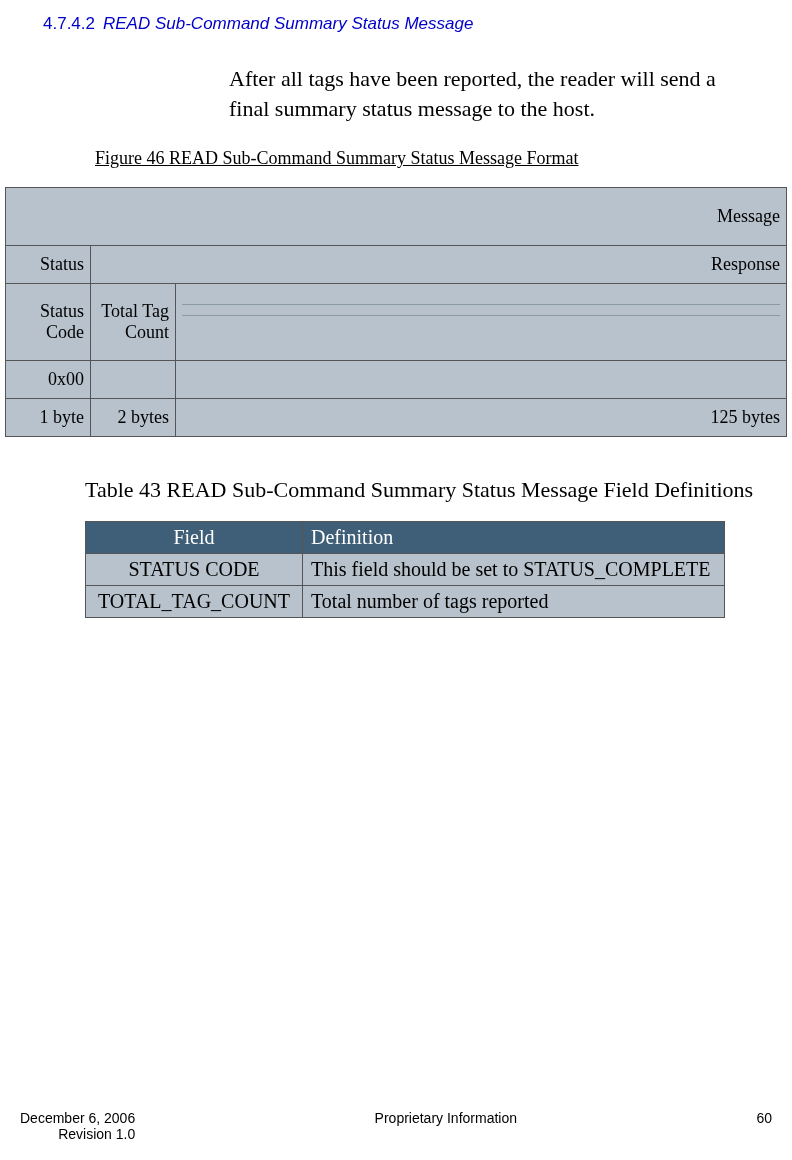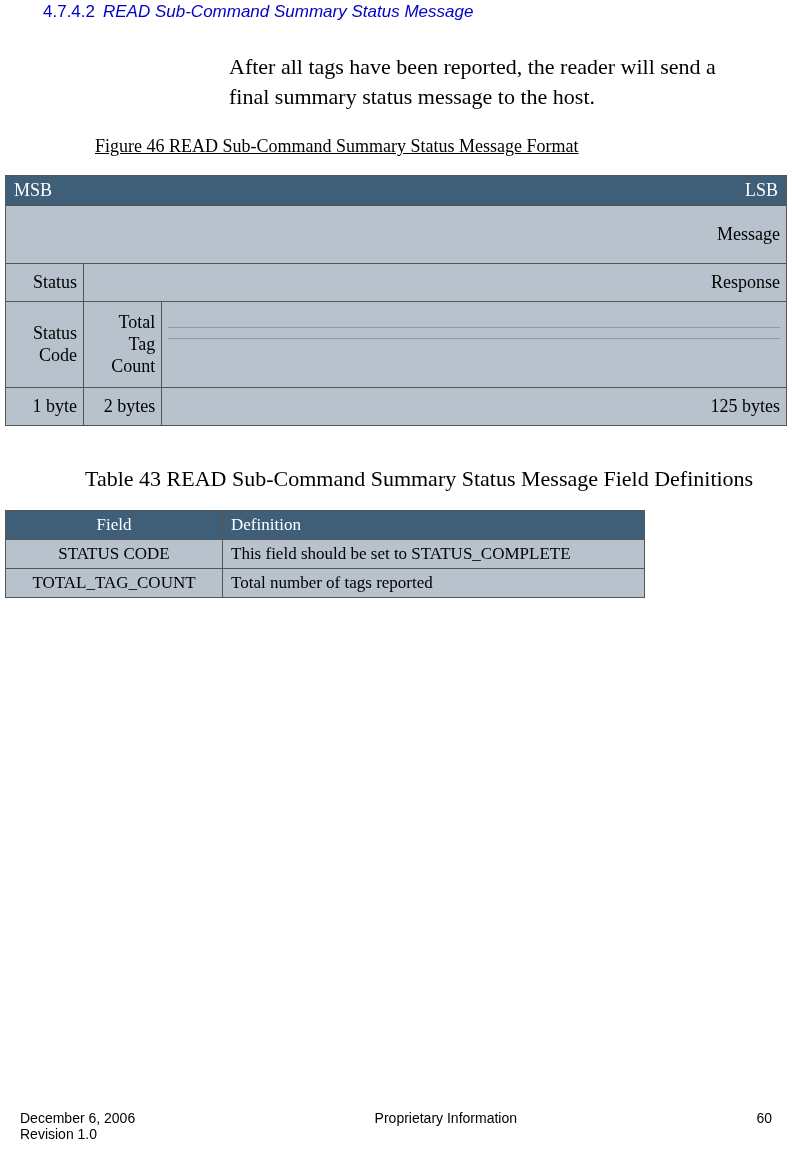--- a/index.html
+++ b/index.html
@@ -15,7 +15,7 @@
     box-sizing: border-box;
   }
   .page {
-    padding: 2px 5px 0 5px;
+    padding: 14px 5px 0 5px;
     box-sizing: border-box;
   }
   .section-heading {

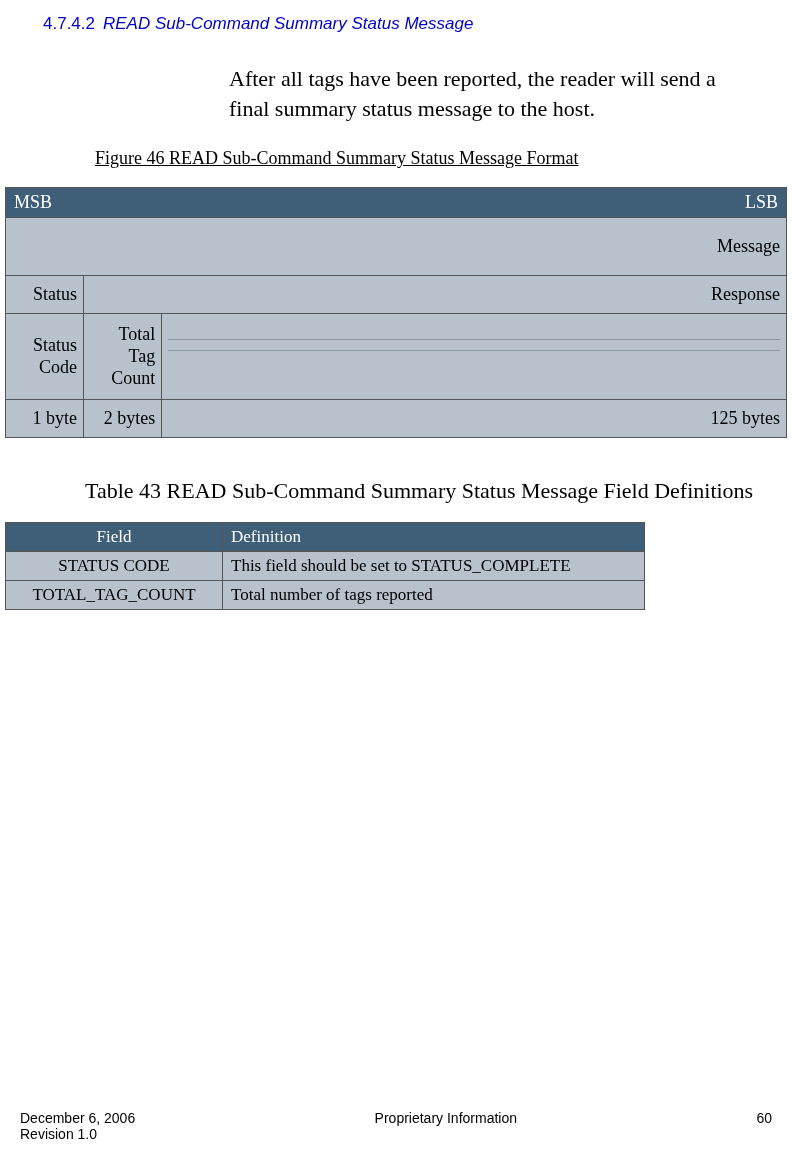--- a/index.html
+++ b/index.html
@@ -132,10 +132,6 @@
 
   <table class="fig-table">
     <tbody>
-        <tr>
-      <th class="hdr" colspan="2" style="width:20%;border-right:none;">MSB</th>
-      <th class="hdr hdr-right" style="border-left:none;">LSB</th>
-    </tr>
     <tr class="msg-row">
       <td colspan="3">Message</td>
     </tr>

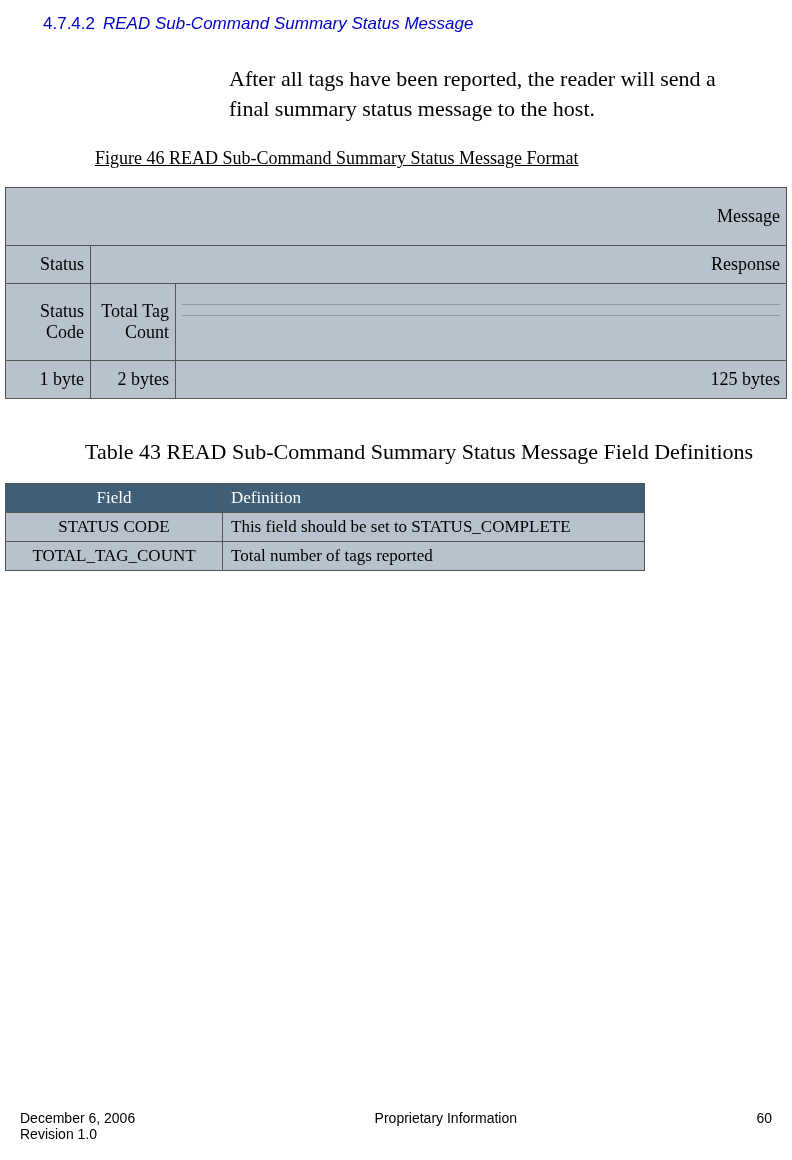--- a/index.html
+++ b/index.html
@@ -150,6 +150,11 @@
       </td>
     </tr>
     <tr>
+      <td>0x00</td>
+      <td></td>
+      <td></td>
+    </tr>
+    <tr>
       <td>1 byte</td>
       <td>2 bytes</td>
       <td>125 bytes</td>

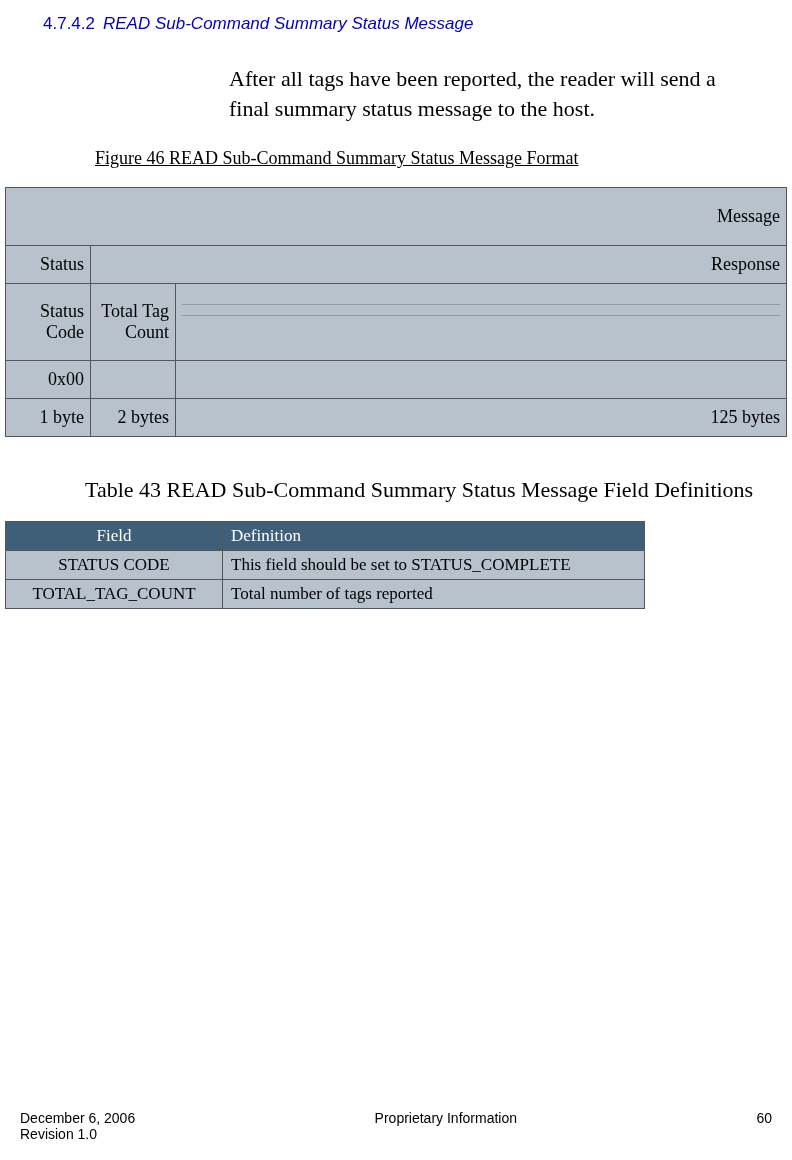--- a/index.html
+++ b/index.html
@@ -87,7 +87,8 @@
   }
   .def-table {
     width: 640px;
-    font-size: 17px;
+    margin-left: 80px;
+    font-size: 20px;
   }
   .def-table th, .def-table td {
     border: 1px solid #555;

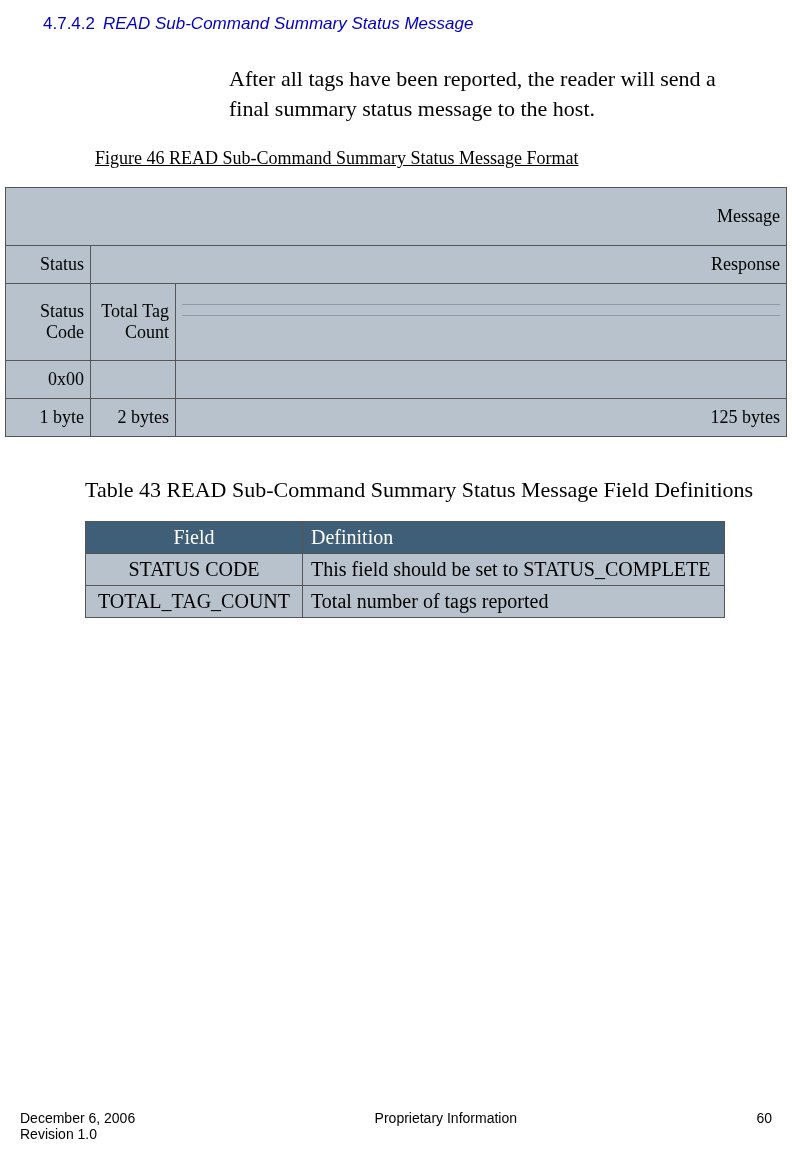--- a/index.html
+++ b/index.html
@@ -114,7 +114,7 @@
     justify-content: space-between;
     align-items: flex-start;
   }
-  .footer .left { text-align: left; }
+  .footer .left { text-align: right; }
   .footer .center { text-align: center; flex: 1; }
   .footer .right { text-align: right; }
 </style>

